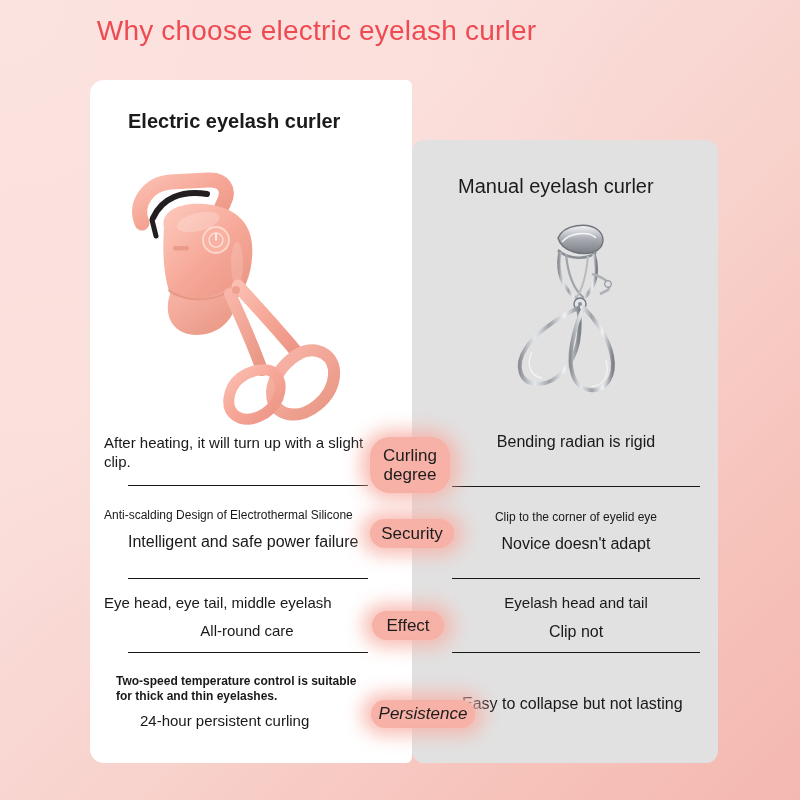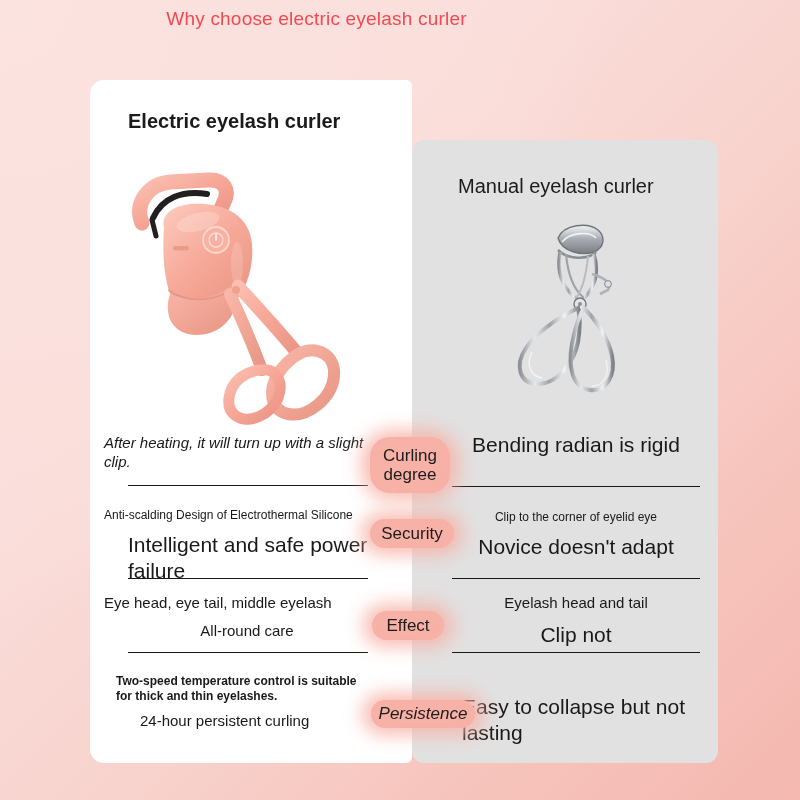--- a/index.html
+++ b/index.html
@@ -22,9 +22,9 @@
   
   #title {
     position:absolute;
-    top:8px; left:0; width:633px;
+    top:15px; left:0; width:633px;
     text-align:center;
-    font-size:19px;
+    font-size:28px;
     letter-spacing:0.2px;
     color:#ef4a52;
     white-space:nowrap;

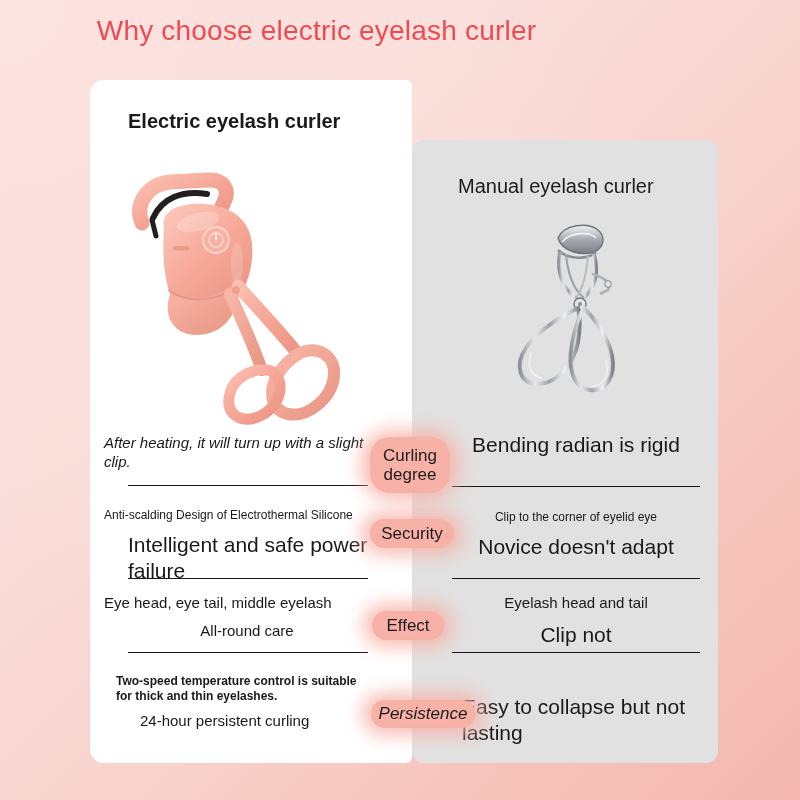--- a/index.html
+++ b/index.html
@@ -237,7 +237,7 @@
   </svg>
 
   <div class="row" id="row-0">
-    <div class="left-cell" style="top:2px;font-style:italic;">
+    <div class="left-cell" style="top:2px;">
       <div class="txt-medium">After heating, it will turn up with a slight clip.</div>
     </div>
     <div class="right-cell" style="top:0px;">

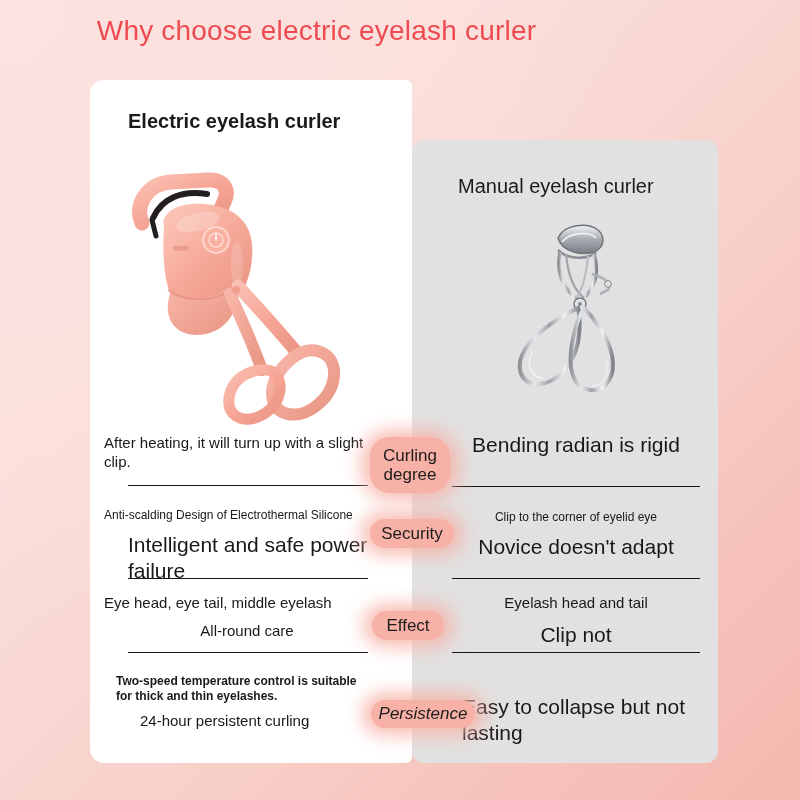--- a/index.html
+++ b/index.html
@@ -89,7 +89,7 @@
 
   .txt-small  { font-size:12px; line-height:1.22; }
   .txt-medium { font-size:15px;   line-height:1.25; }
-  .txt-large  { font-size:21px; line-height:1.25; }
+  .txt-large  { font-size:16px; line-height:1.25; }
 
   .indent { padding-left:24px; }
   .gap    { margin-top:9px; }

